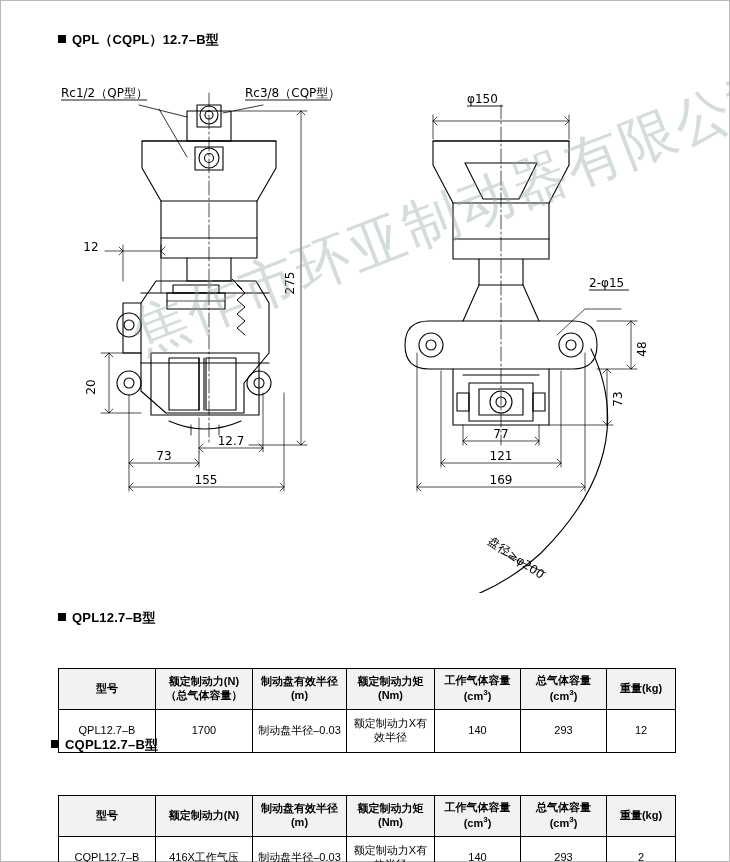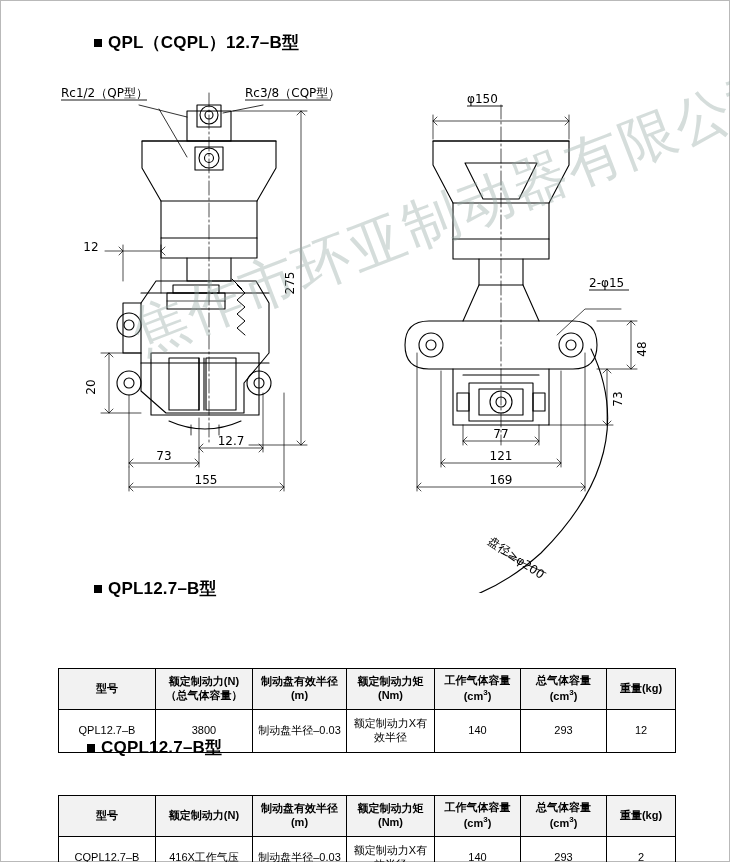--- a/index.html
+++ b/index.html
@@ -27,11 +27,10 @@
   
   .sec-title {
     position: absolute;
-    font-size: 17px;
+    font-size: 13px;
     font-weight: bold;
     letter-spacing: 0.2px;
     white-space: nowrap;
-    margin-left: 36px;
   }
   .sec-title .bullet {
     display: inline-block;

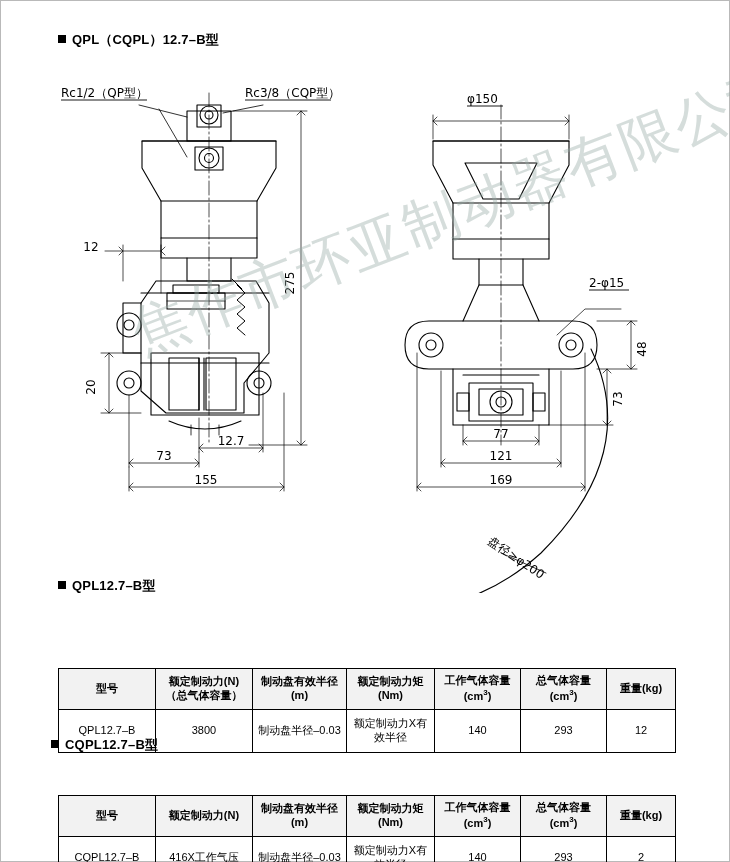--- a/index.html
+++ b/index.html
@@ -304,7 +304,7 @@
 
   <div class="watermark">焦作市环亚制动器有限公司</div>
 
-  <div class="sec-title" style="left:57px; top:576px;">
+  <div class="sec-title" style="left:57px; top:608px;">
     <span class="bullet"></span><span>QPL12.7–B型</span>
   </div>
   <div class="tbl-wrap" style="top:628px;">

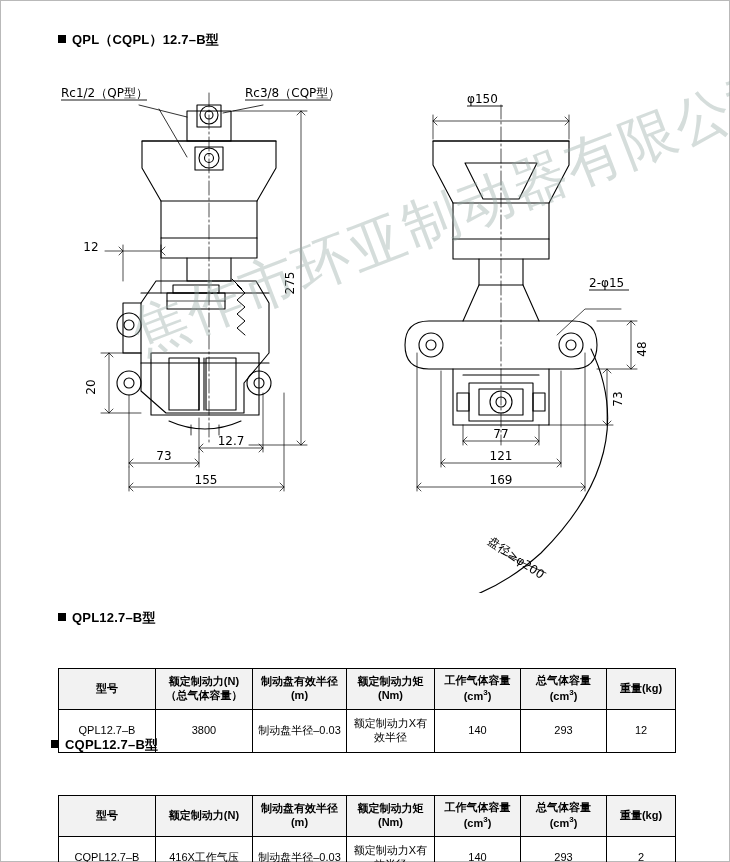--- a/index.html
+++ b/index.html
@@ -332,7 +332,7 @@
       <tbody>
         <tr>
           <td>QPL12.7–B</td>
-          <td>3800</td>
+          <td>1700</td>
           <td>制动盘半径–0.03</td>
           <td>额定制动力X有效半径</td>
           <td>140</td>

